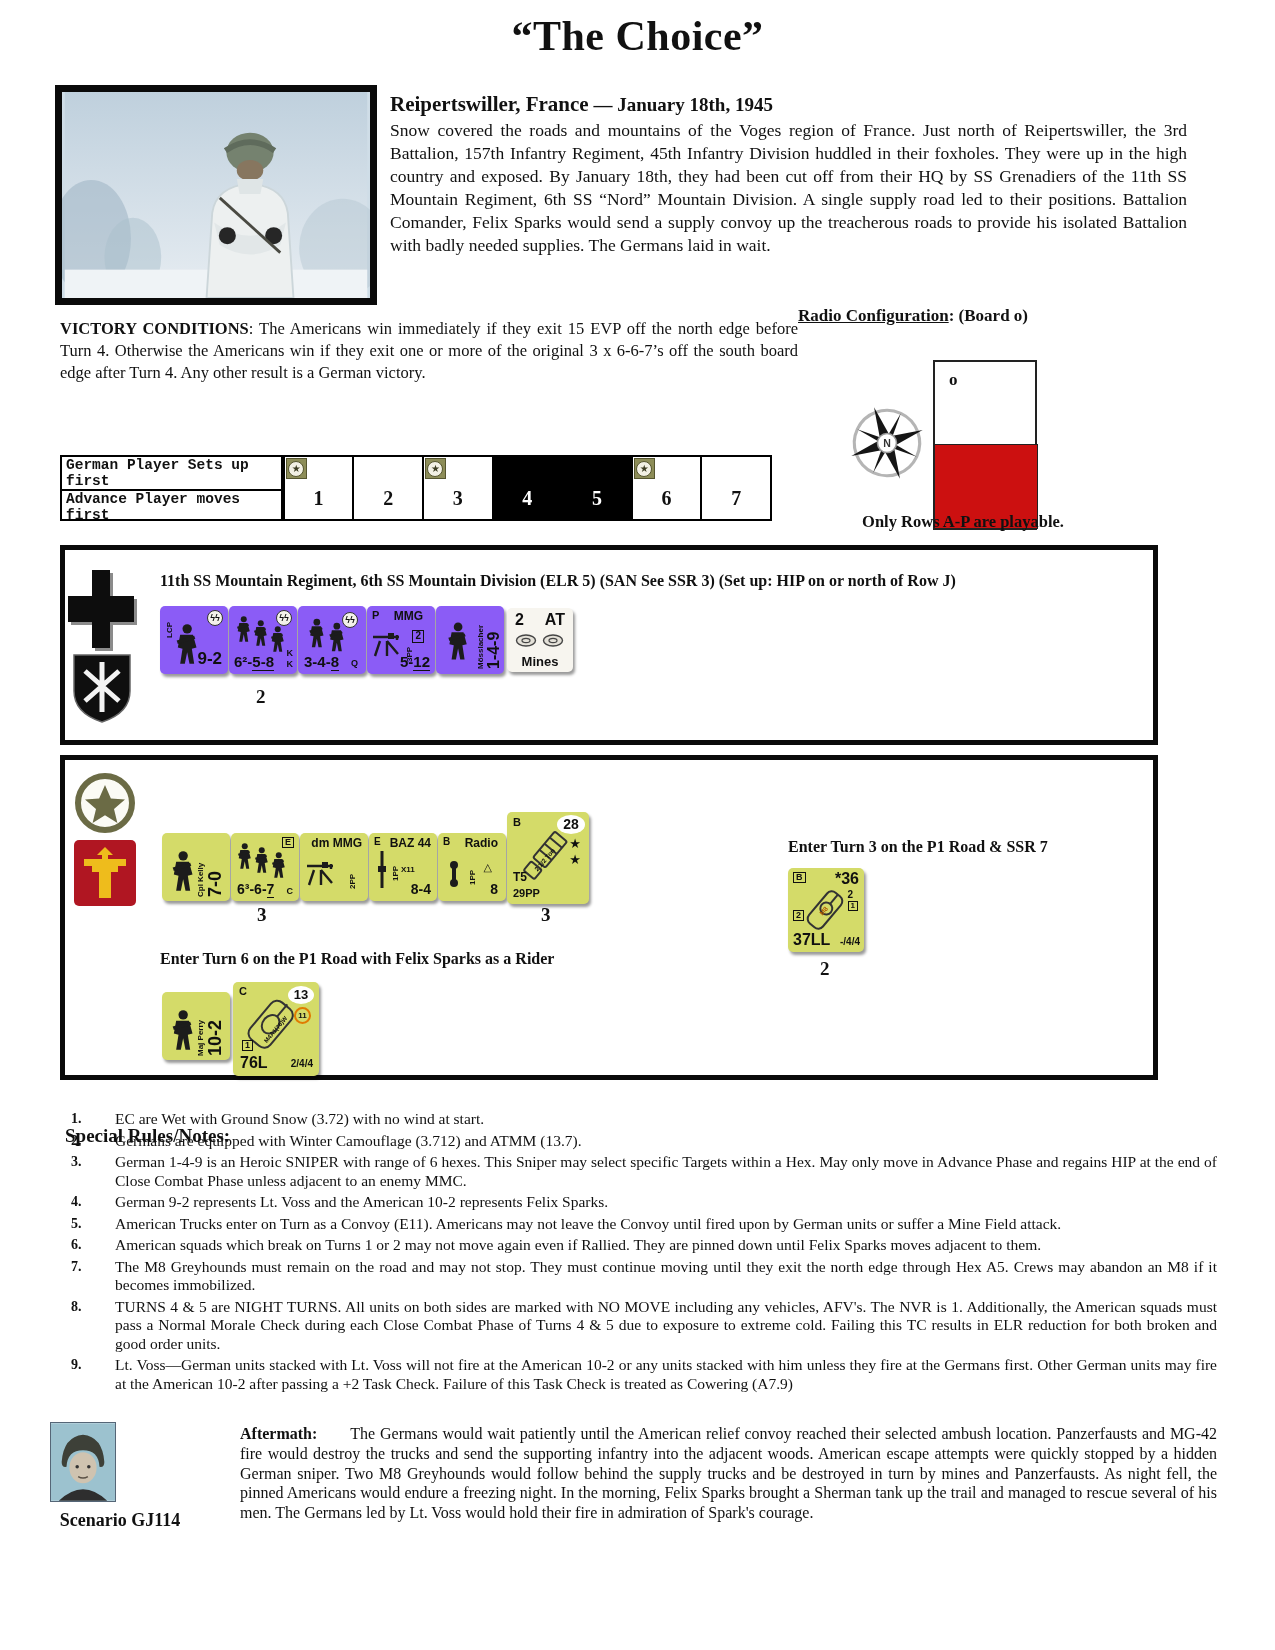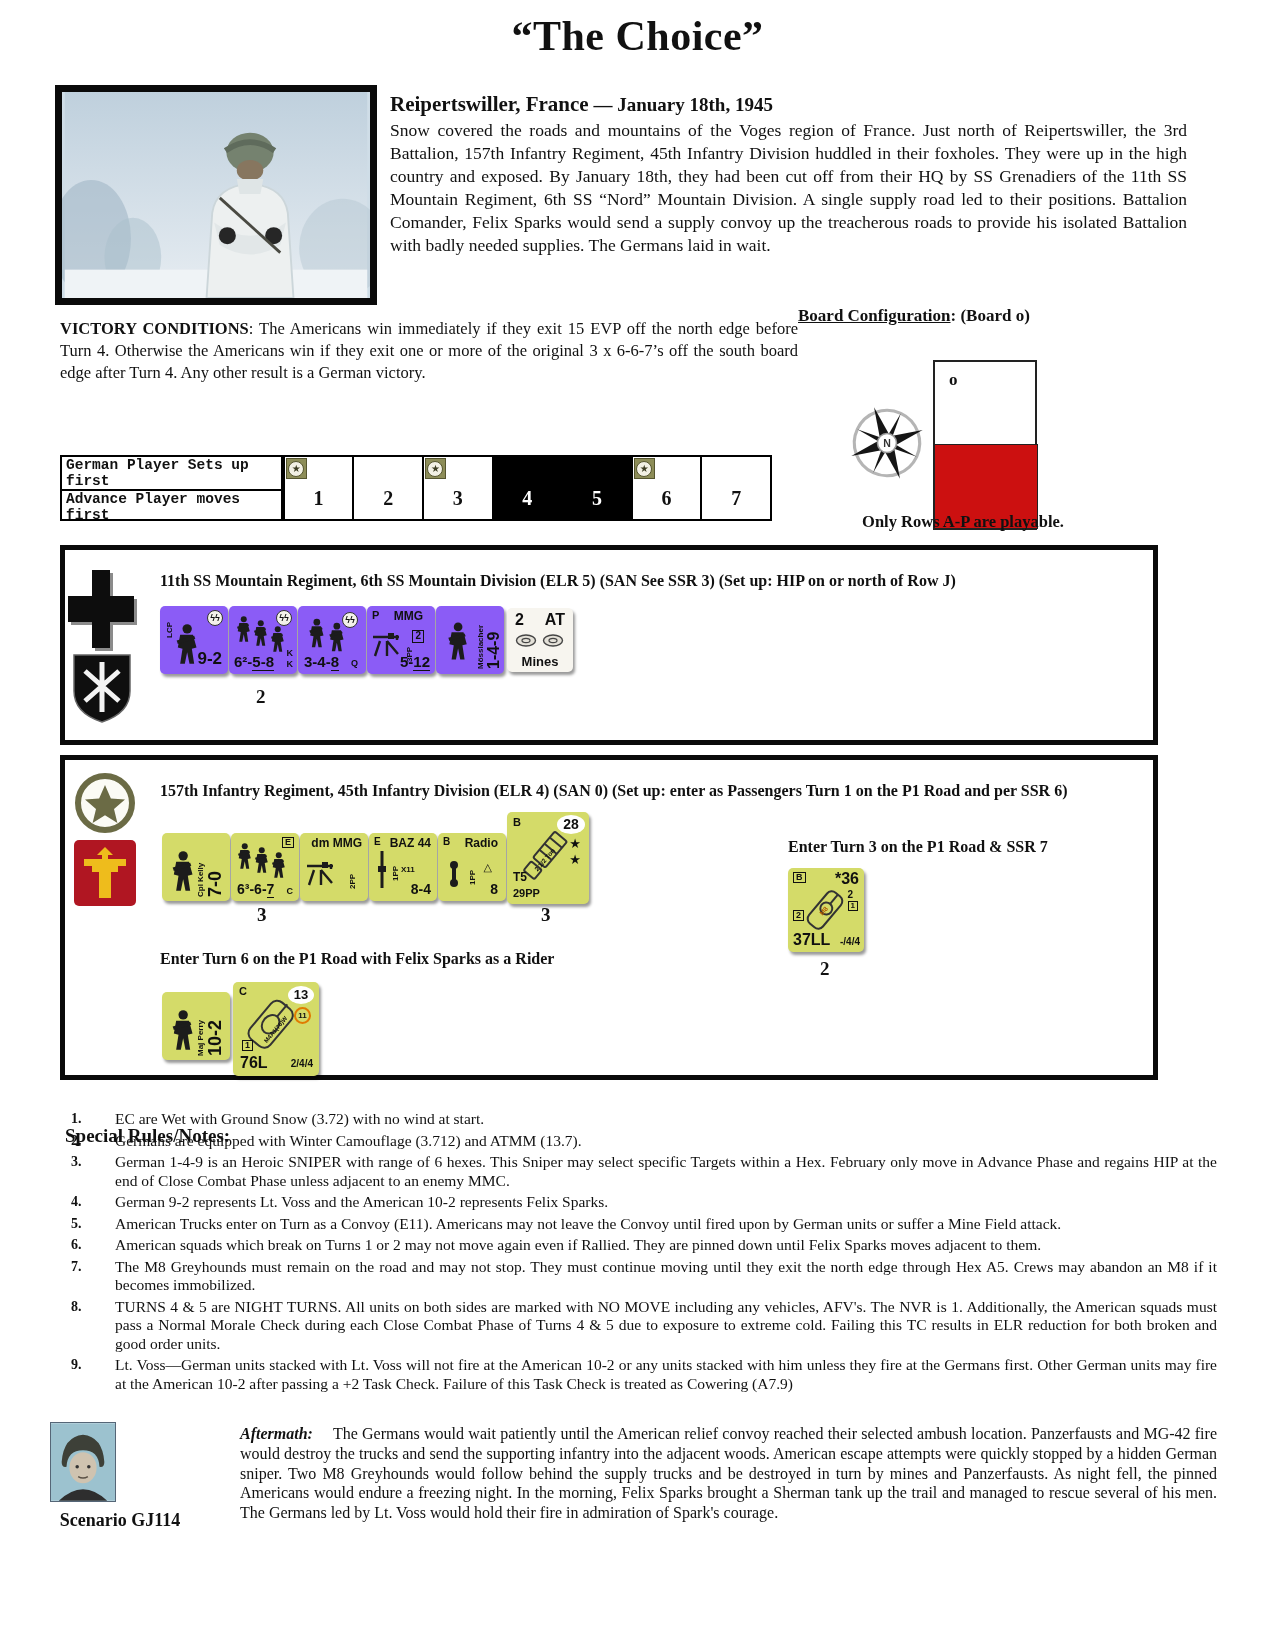--- a/index.html
+++ b/index.html
@@ -140,7 +140,7 @@
   </div>
 
   <div id="board-title" class="abs">
-    <span class="u">Board Configuration</span><span>: (Board o)</span>
+    <span class="u">Radio Configuration</span><span>: (Board o)</span>
   </div>
   <svg id="compass" class="abs" viewBox="0 0 74 74">
     <g transform="rotate(-20 37 37)">

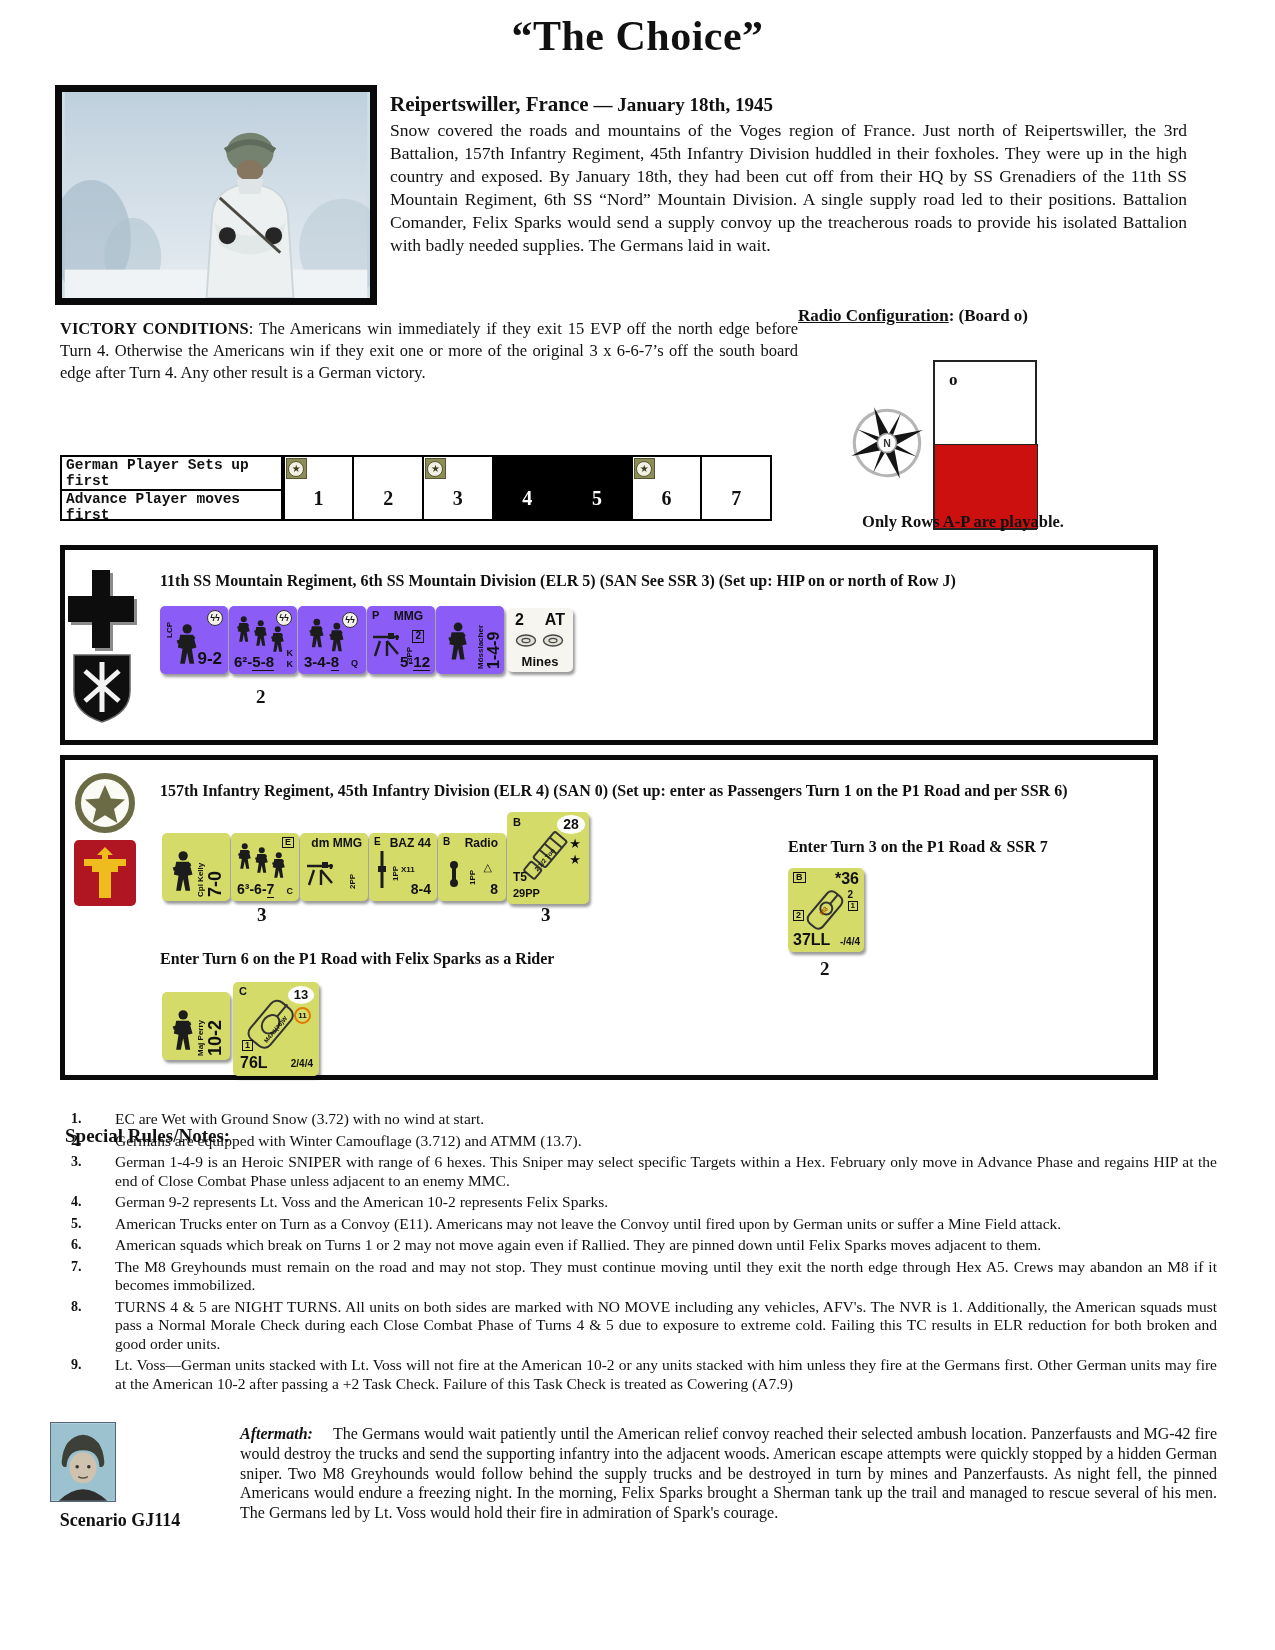--- a/index.html
+++ b/index.html
@@ -286,7 +286,6 @@
     <rect width="62" height="66" rx="5" fill="#b01622"></rect>
     <path d="M31 7 L39 15 H34 V19 H52 V26 H44 V32 H37 V58 H25 V32 H18 V26 H10 V19 H28 V15 H23 Z" fill="#eebc1c"></path>
   </svg>
-  <div class="abs ob-head" style="left:160px;top:782px;width:985px">157th Infantry Regiment, 45th Infantry Division (ELR 4) (SAN 0) (Set up: enter as Passengers Turn 1 on the P1 Road and per SSR 6)</div>
 
   <div class="ctr amr" style="left:162px;top:833px;width:68px;height:68px">
     <svg style="position:absolute;left:6px;top:16px;width:28px;height:44px">

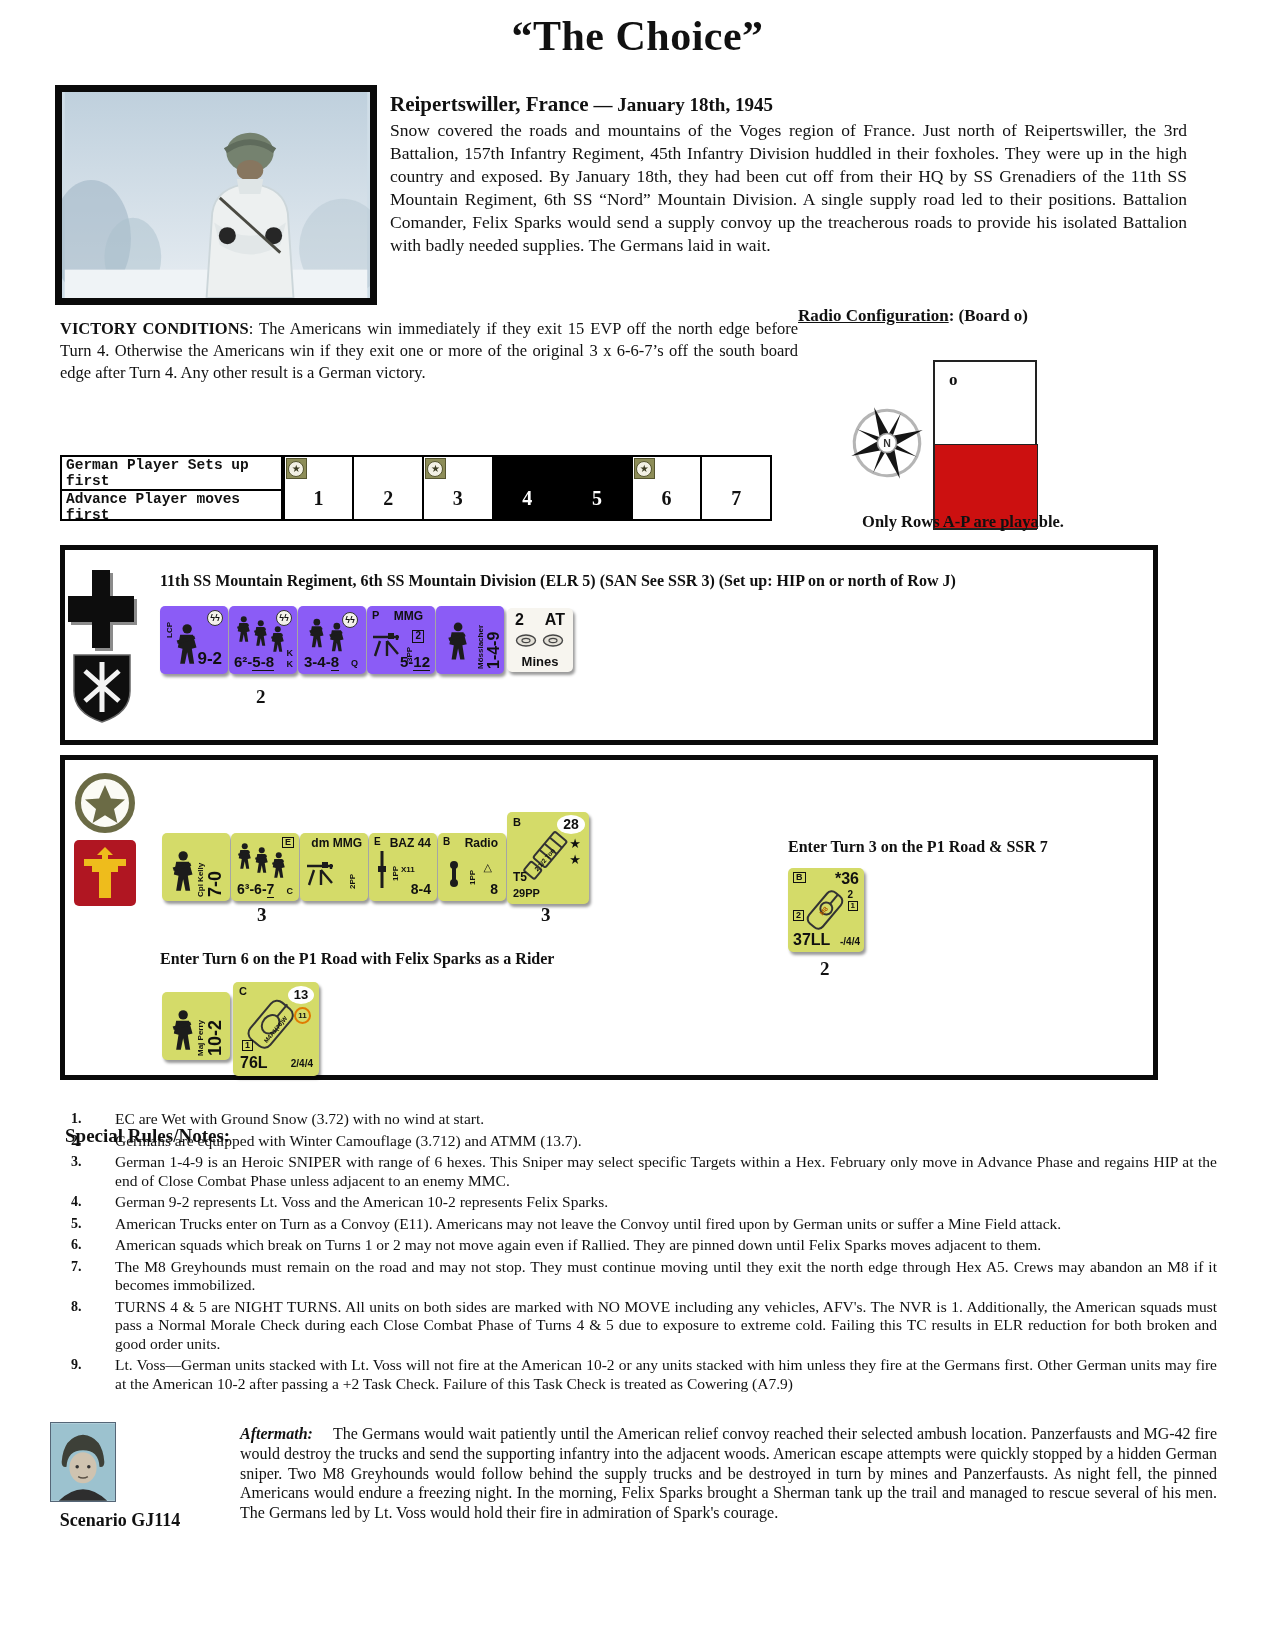--- a/index.html
+++ b/index.html
@@ -412,7 +412,7 @@
         <div class="rtext">Germans are equipped with Winter Camouflage (3.712) and ATMM (13.7).</div>
       </div>
     <div class="rule">
-        <div class="rtext">German 1-4-9 is an Heroic SNIPER with range of 6 hexes. This Sniper may select specific Targets within a Hex. February only move in Advance Phase and regains HIP at the end of Close Combat Phase unless adjacent to an enemy MMC.</div>
+        <div class="rtext">German 1-4-9 is an Heroic SNIPER with range of 6 hexes. This Sniper may select specific Targets within a Hex. May only move in Advance Phase and regains HIP at the end of Close Combat Phase unless adjacent to an enemy MMC.</div>
       </div>
     <div class="rule">
         <div class="rtext">German 9-2 represents Lt. Voss and the American 10-2 represents Felix Sparks.</div>

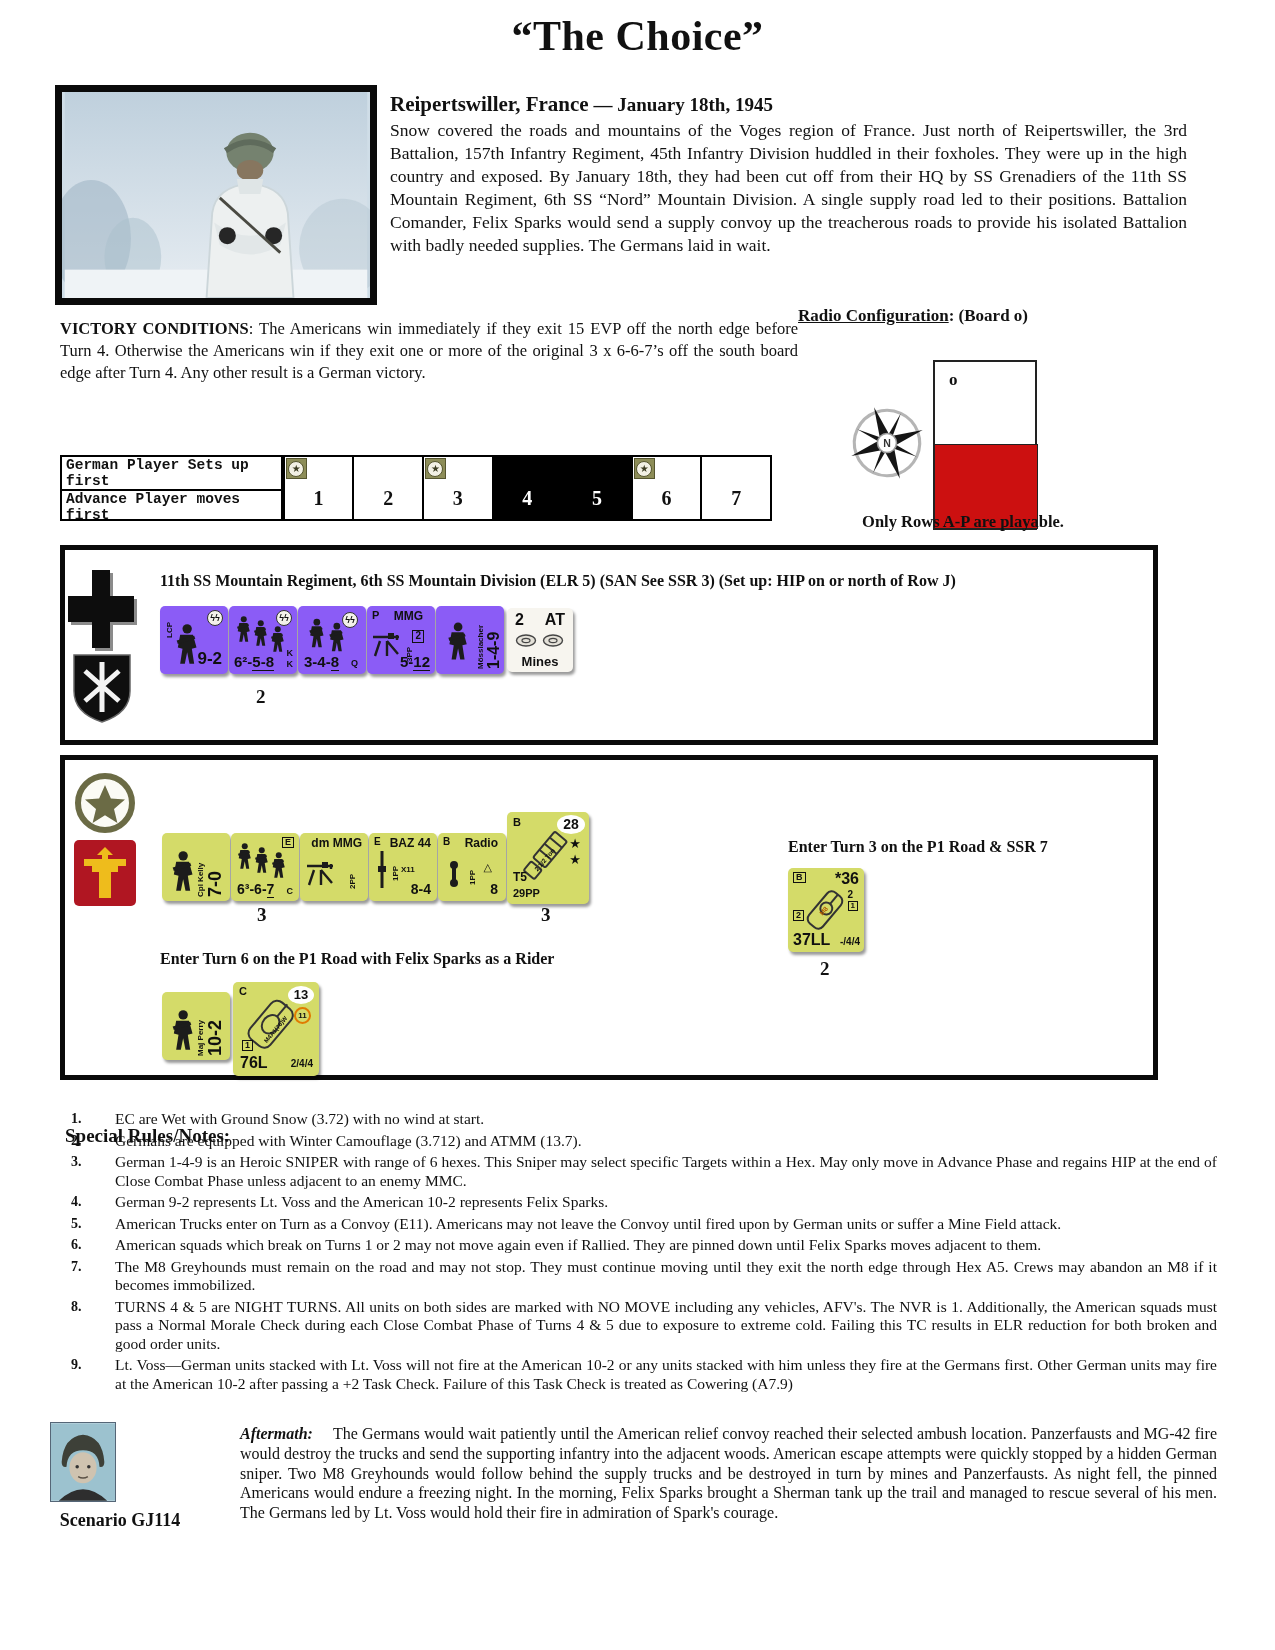--- a/index.html
+++ b/index.html
@@ -67,7 +67,7 @@
   #portrait { left:50px; top:1422px; width:66px; height:80px; border:1px solid #567; }
   #scenario-id { left:30px; top:1510px; width:180px; text-align:center; font-size:18px; font-weight:bold; }
   #aftermath { left:240px; top:1424px; width:977px; font-size:16px; line-height:19.8px; }
-  #aftermath .alabel { font-weight:bold; margin-right:20px;font-style:italic; }
+  #aftermath .alabel { font-weight:bold; margin-right:33px; }
 
   svg text { font-family:"Liberation Sans",sans-serif; }
 </style>

